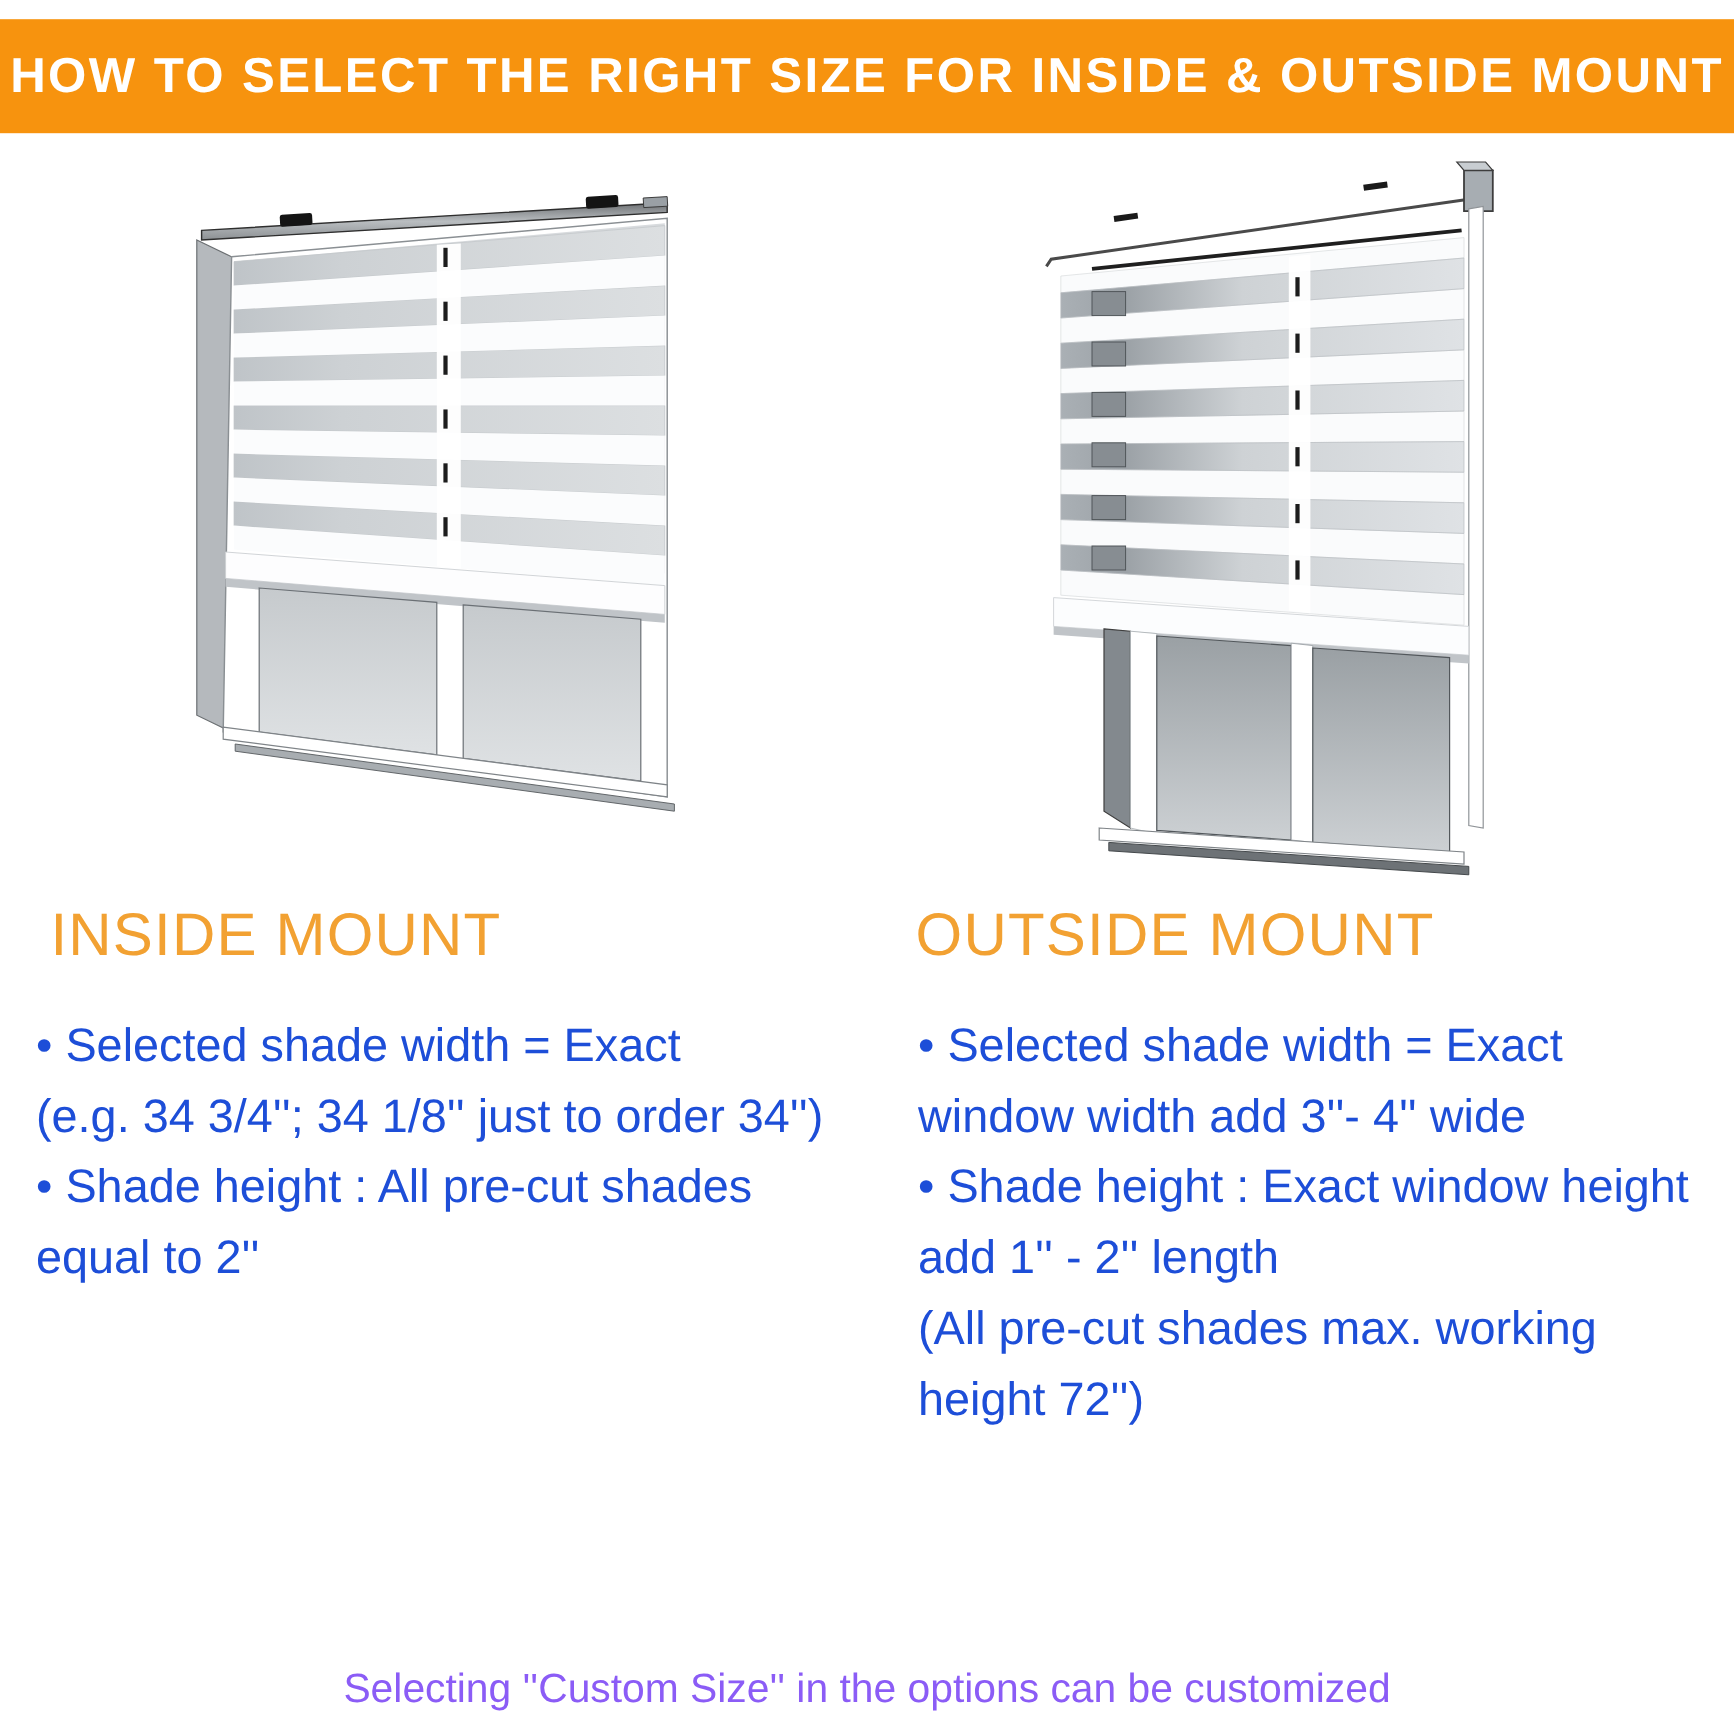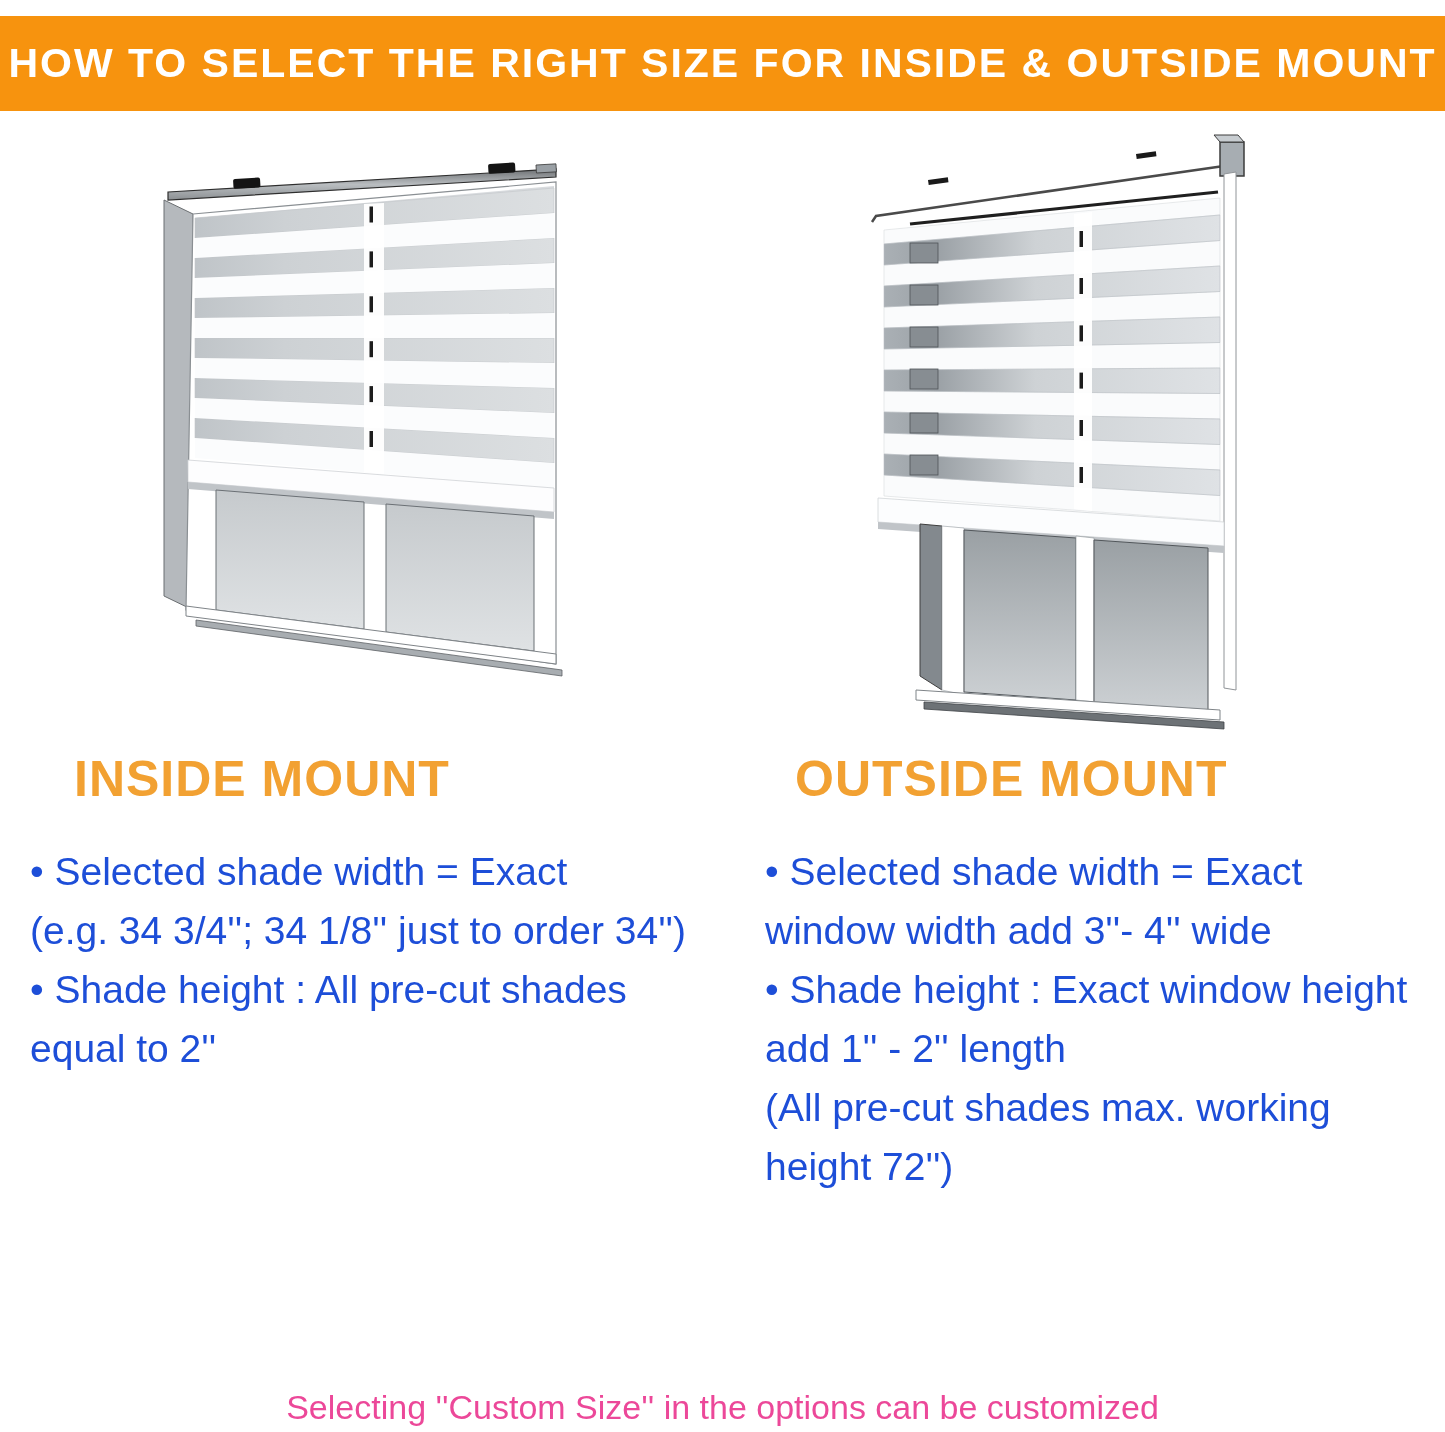--- a/index.html
+++ b/index.html
@@ -23,9 +23,8 @@
   .illus-outside{left:852px;top:130px;width:575px;height:610px;}
   .mount-heading{
     position:absolute;top:750px;
-    font-size:50px;font-weight:bold;letter-spacing:1px;color:#F2A132;
+    font-size:50px;font-weight:normal;letter-spacing:1px;color:#F2A132;
     white-space:nowrap;
-    margin-left:32px;
   }
   .heading-inside{left:42px;}
   .heading-outside{left:763px;}

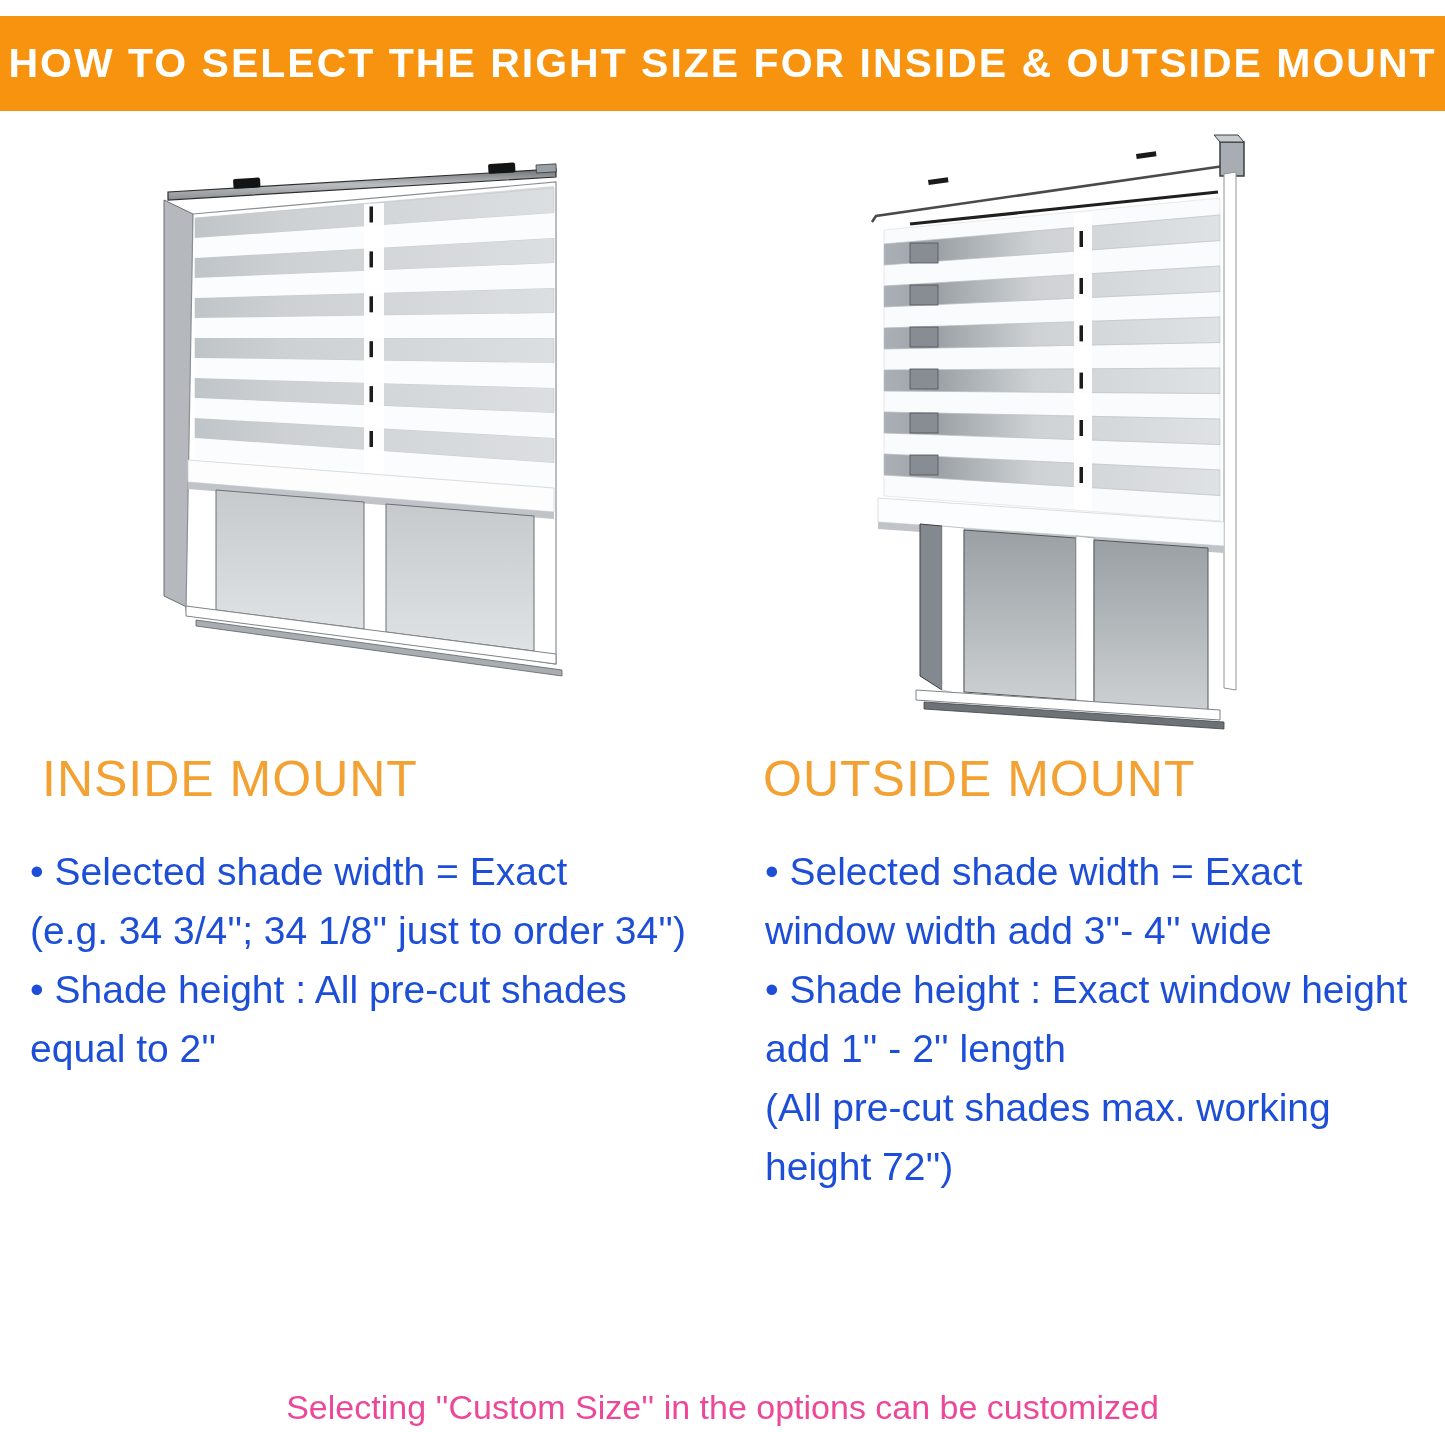--- a/index.html
+++ b/index.html
@@ -37,7 +37,7 @@
   .bullet-line{white-space:nowrap;}
   .footer-note{
     position:absolute;left:0;top:1388px;width:1445px;
-    text-align:center;font-size:34px;color:#ec4899;white-space:nowrap;
+    text-align:center;font-size:34px;color:#8b5cf6;white-space:nowrap;
   }
 </style>
 </head>

